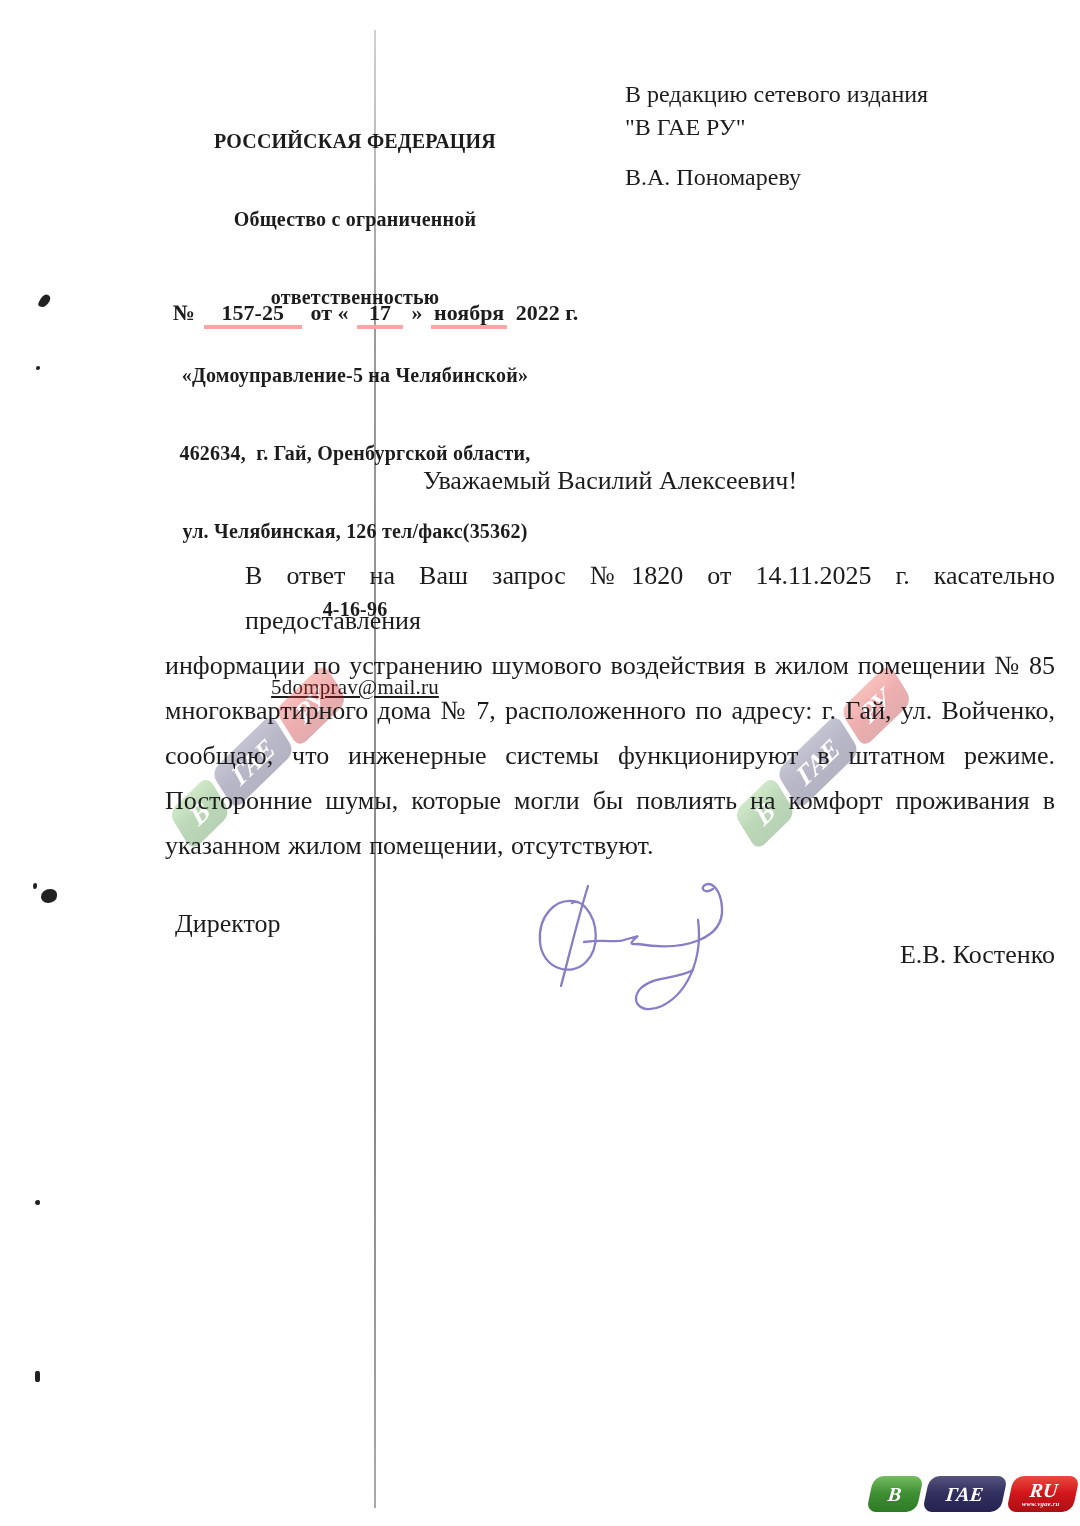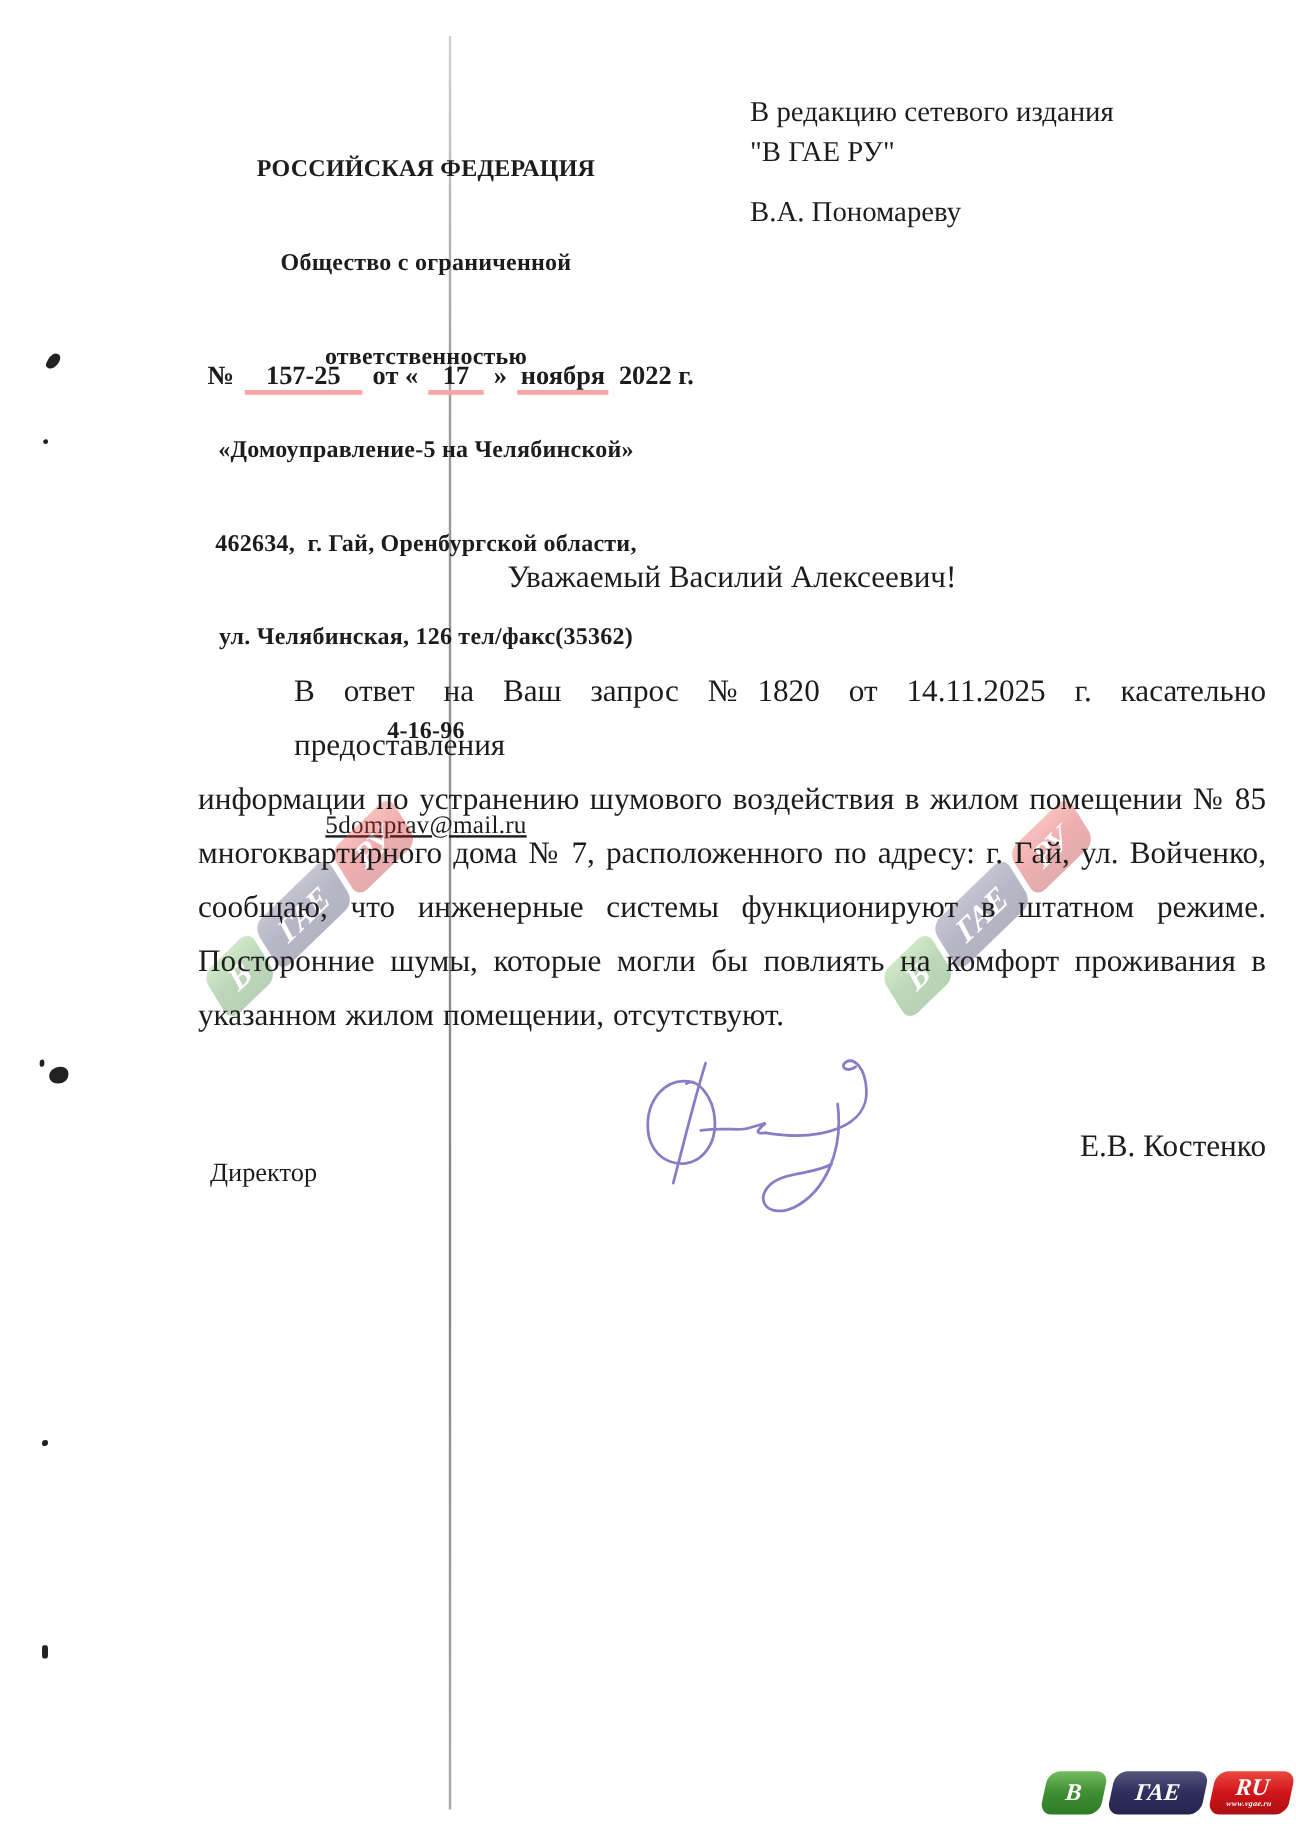--- a/index.html
+++ b/index.html
@@ -95,7 +95,7 @@
   .wm-w1 { width: 54px; } .wm-w2 { width: 84px; } .wm-w3 { width: 68px; }
 
   
-  .sig-position { left: 175px; top: 964px; font-size: 22px; }
+  .sig-position { left: 175px; top: 909px; font-size: 26px; }
   .sig-name { left: 890px; top: 940px; width: 165px; font-size: 26px; text-align: right; }
   .sig-svg { left: 526px; top: 876px; z-index: 3; }
 

